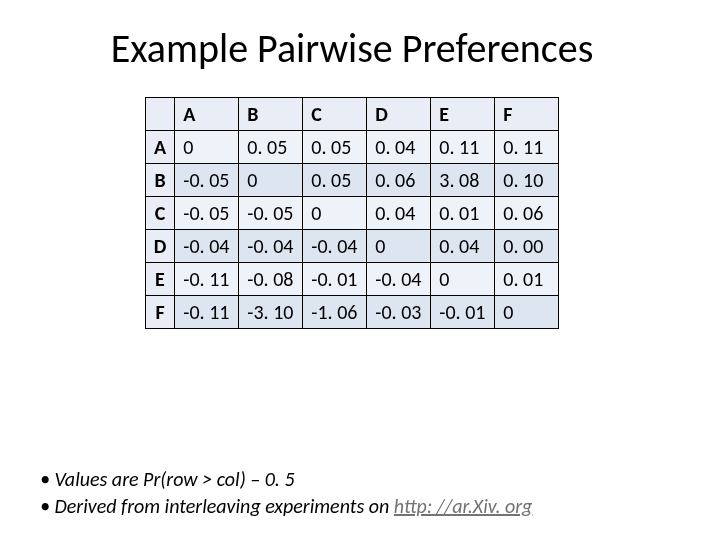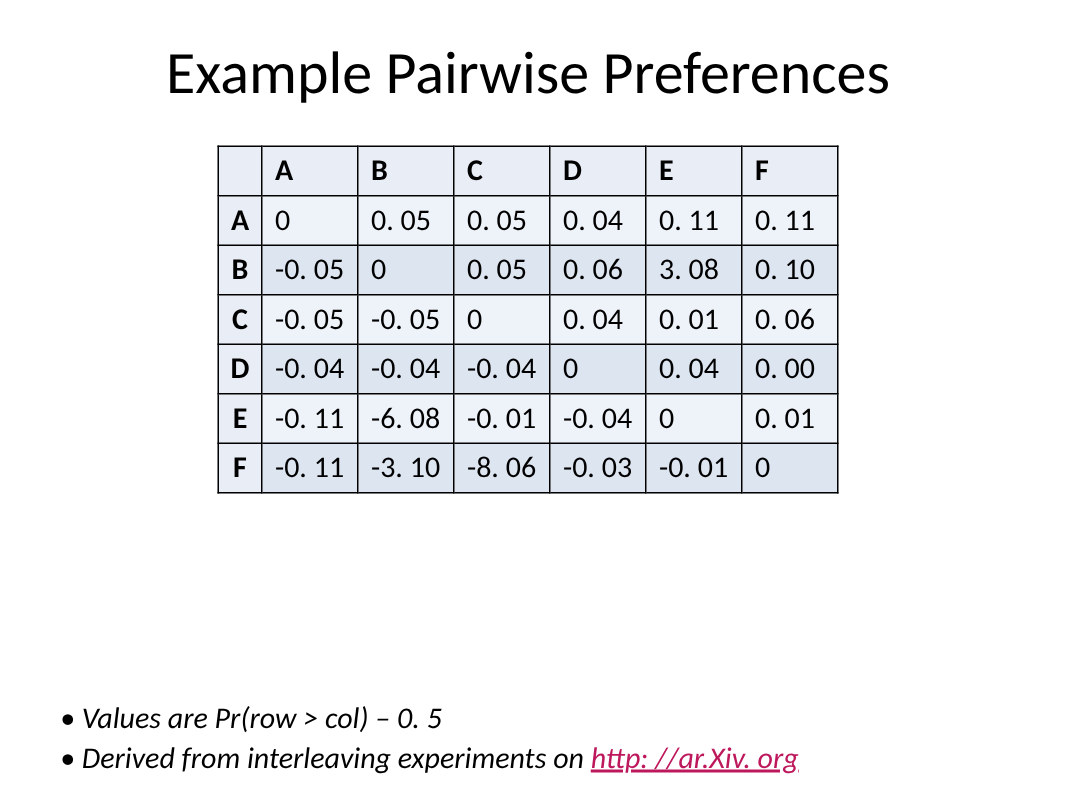--- a/index.html
+++ b/index.html
@@ -141,7 +141,7 @@
         <tr>
           <th class="rowlbl">E</th>
           <td>-0. 11</td>
-          <td>-6. 08</td>
+          <td>-0. 08</td>
           <td>-0. 01</td>
           <td>-0. 04</td>
           <td>0</td>

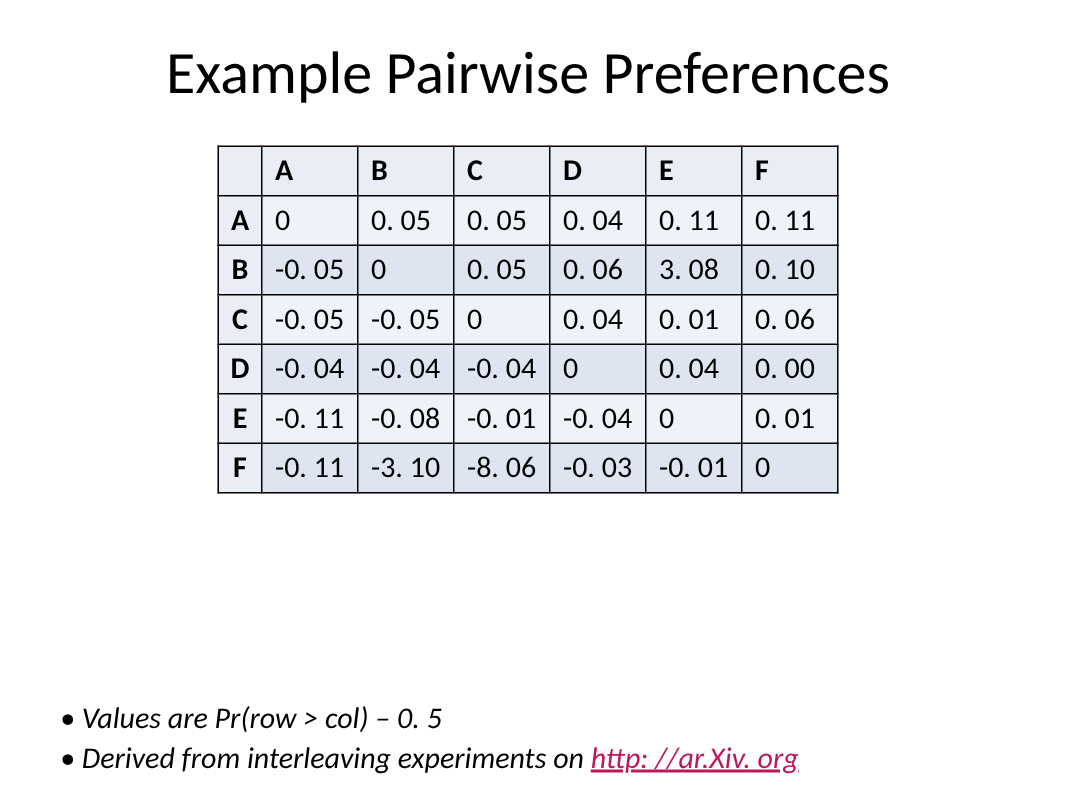--- a/index.html
+++ b/index.html
@@ -151,7 +151,7 @@
           <th class="rowlbl">F</th>
           <td>-0. 11</td>
           <td>-3. 10</td>
-          <td>-8. 06</td>
+          <td>-1. 06</td>
           <td>-0. 03</td>
           <td>-0. 01</td>
           <td>0</td>

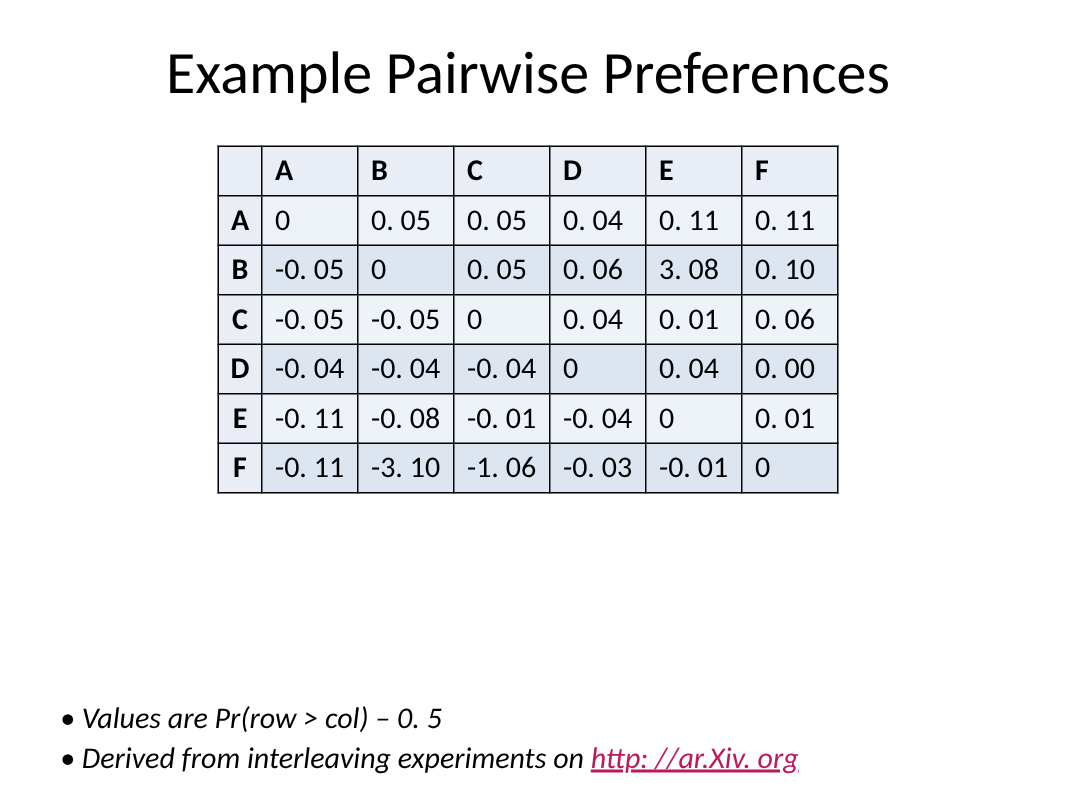--- a/index.html
+++ b/index.html
@@ -78,7 +78,7 @@
     content: "• ";
   }
   .notes a {
-    color: #be185d;
+    color: #737373;
     text-decoration: underline;
   }
 </style>

